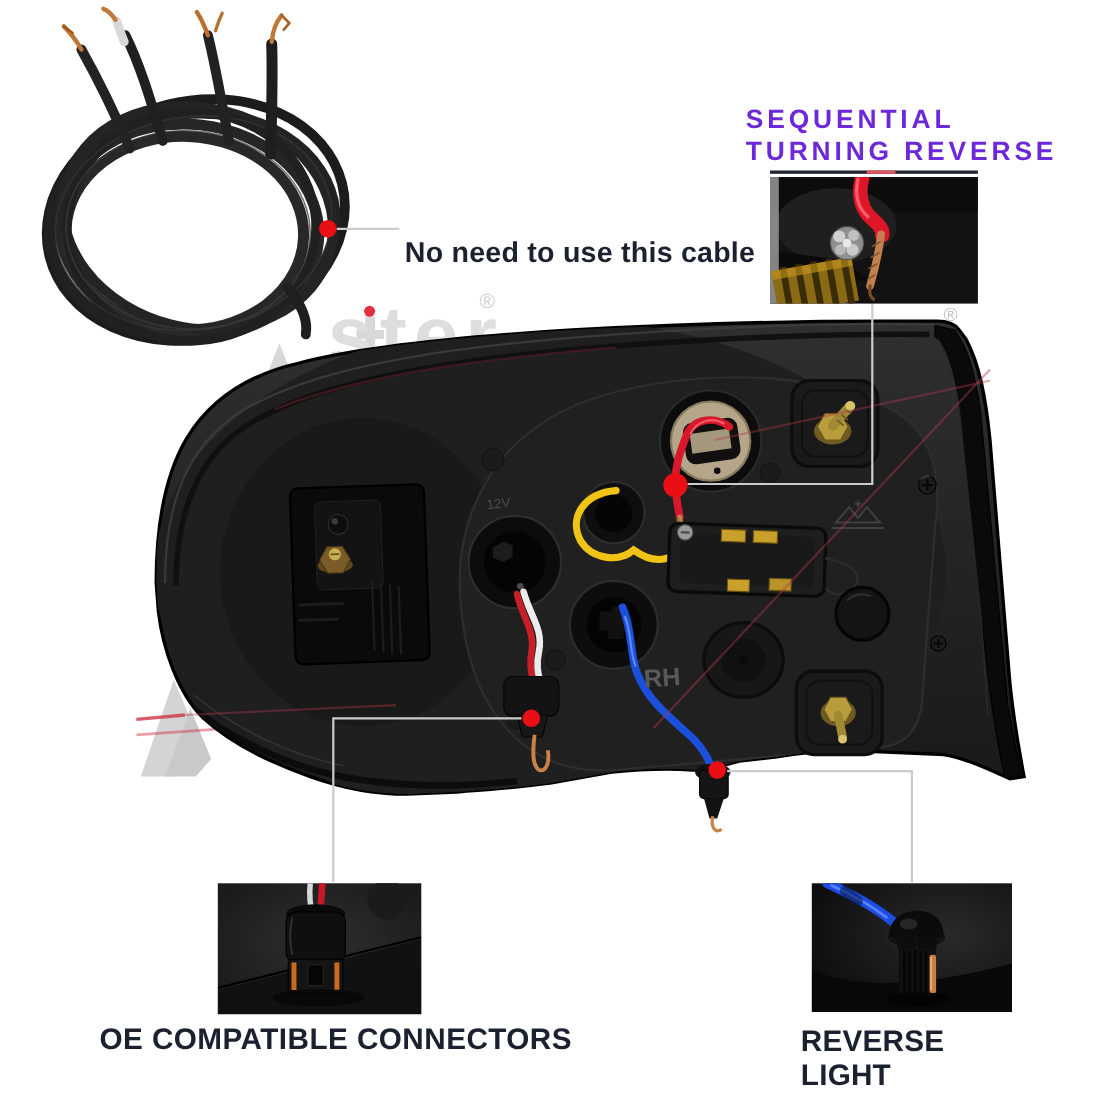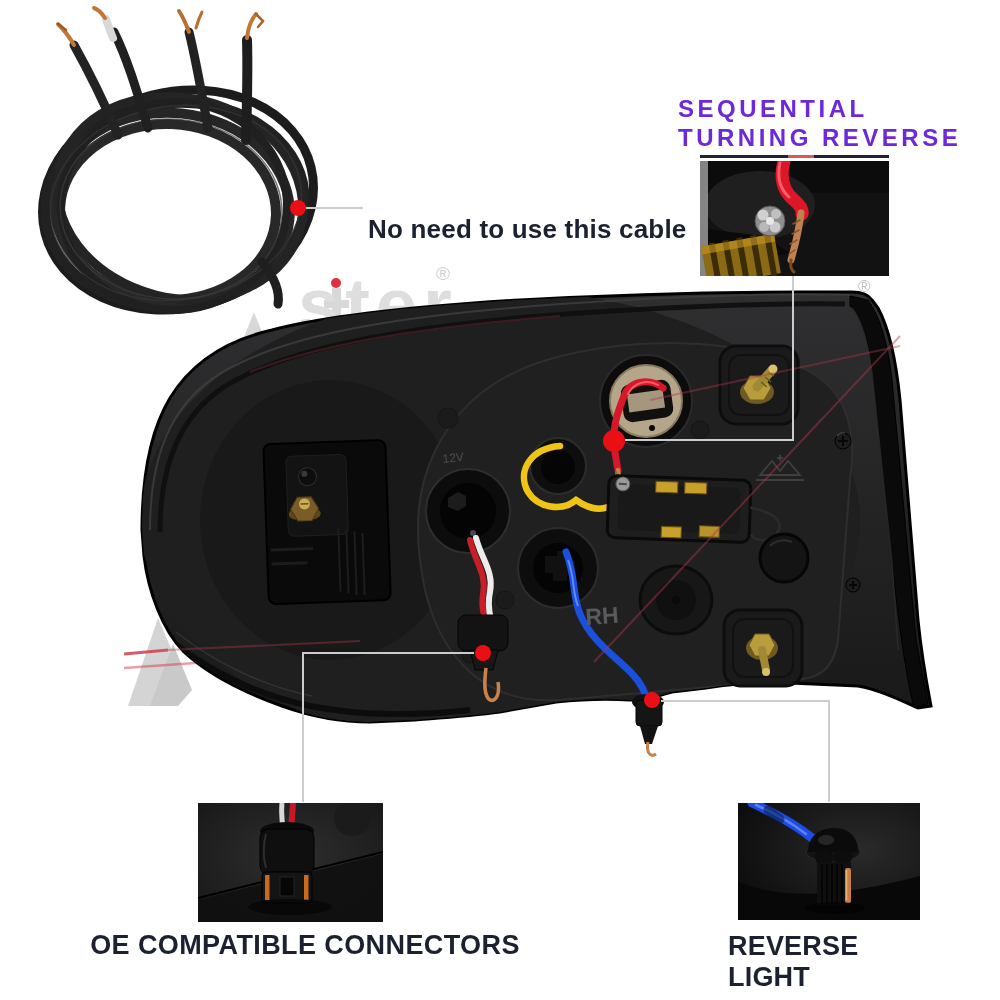--- a/index.html
+++ b/index.html
@@ -12,7 +12,7 @@
        line-height:29px;color:#6d28d9;white-space:nowrap;}
   .seq-underline{position:absolute;left:700px;top:155px;width:189px;height:3px;background:#20242f;}
   .seq-underline .red-seg{position:absolute;left:88px;top:0;width:26px;height:3px;background:#e05560;}
-  .oe{left:90px;top:930px;width:430px;text-align:center;font-size:27px;font-weight:700;letter-spacing:.4px;}
+  .oe{left:90px;top:930px;width:430px;text-align:right;font-size:27px;font-weight:700;letter-spacing:.4px;}
   .rev{left:728px;top:931px;width:204px;font-size:27px;font-weight:700;letter-spacing:.2px;}
 </style>
 </head>

